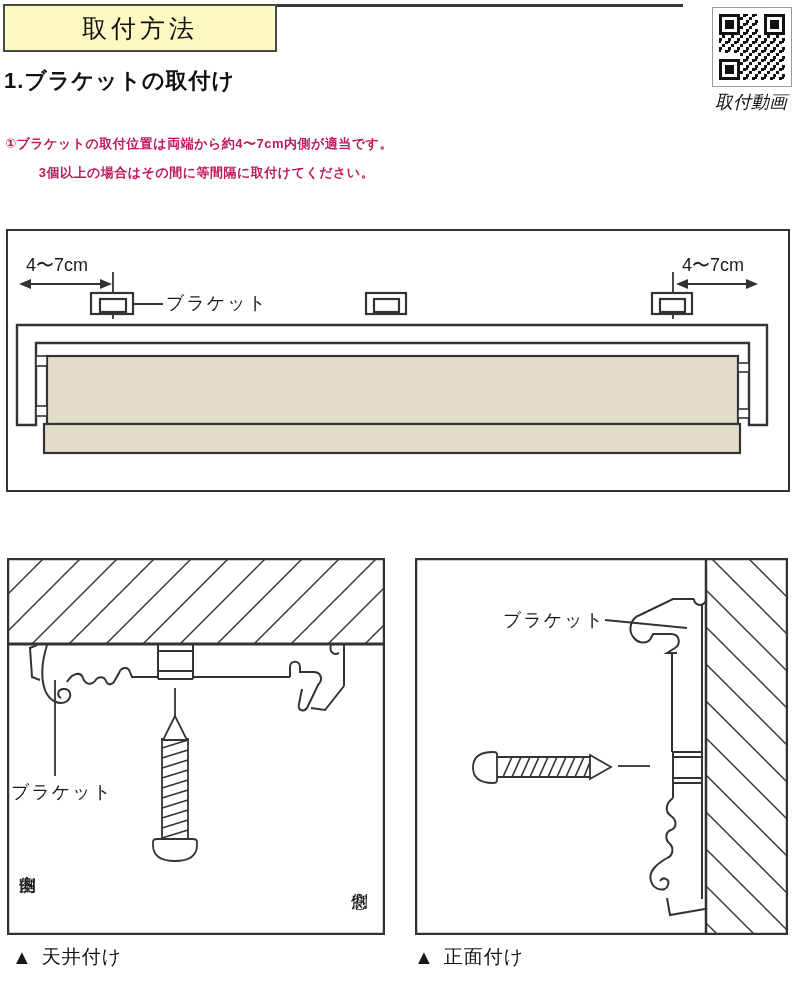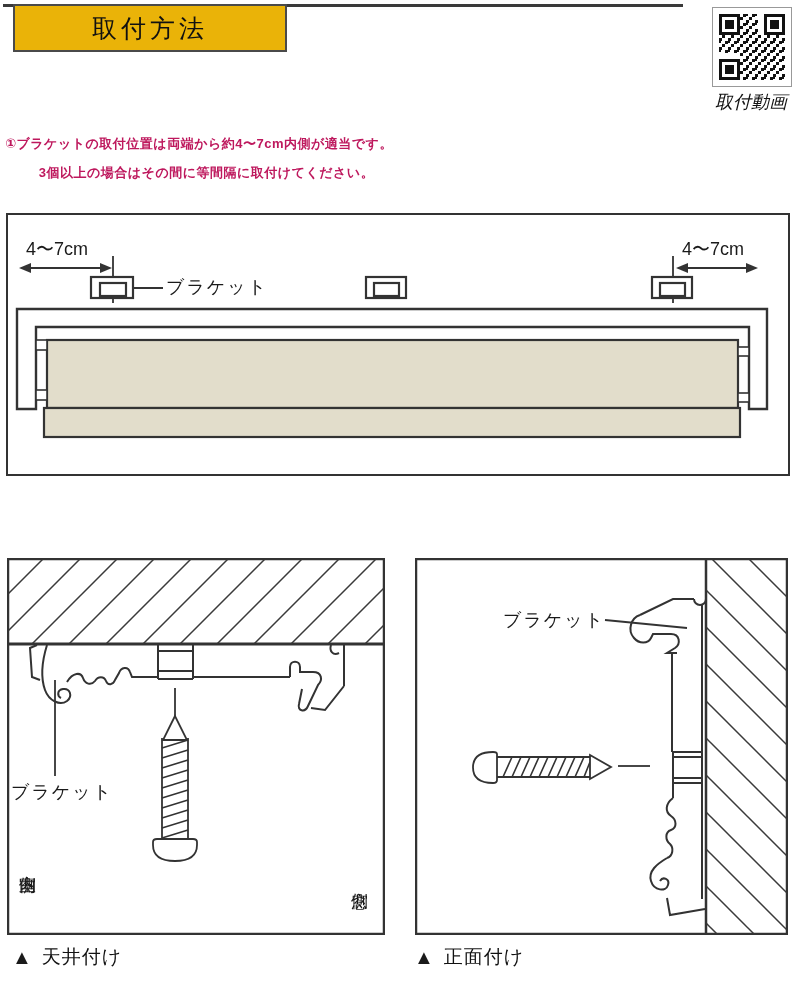--- a/index.html
+++ b/index.html
@@ -11,7 +11,7 @@
   
   #top-rule{left:3px;top:4px;width:680px;height:3px;background:#3a3a3a;}
   #title-box{
-    left:13px;top:4px;width:270px;height:44px;background:#eab308;
+    left:3px;top:4px;width:270px;height:44px;background:#fef9c3;
     border:2px solid #4a4a4a;display:flex;align-items:center;justify-content:center;
     font-size:25px;letter-spacing:4px;color:#111;
   }

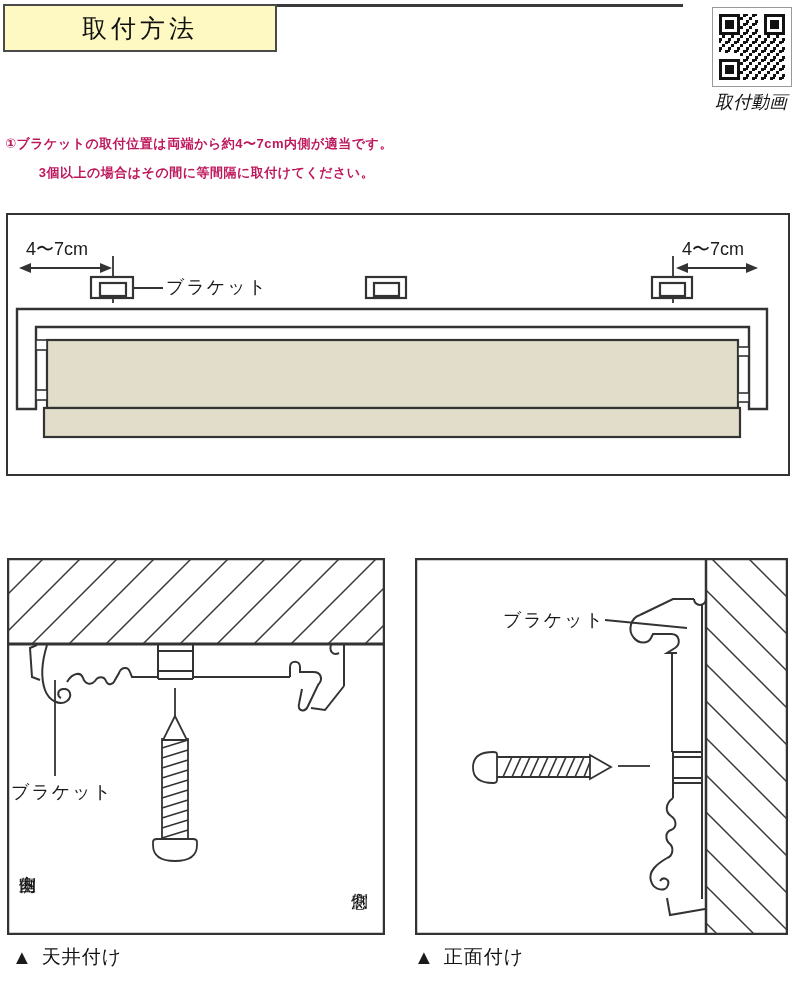--- a/index.html
+++ b/index.html
@@ -87,6 +87,7 @@
   </div>
   <div class="abs" id="qr-label">取付動画</div>
 
+  <div class="abs" id="section-title">1.ブラケットの取付け</div>
 
   <div class="abs step" id="step1">
     <div class="line1">①ブラケットの取付位置は両端から約4〜7cm内側が適当です。</div>

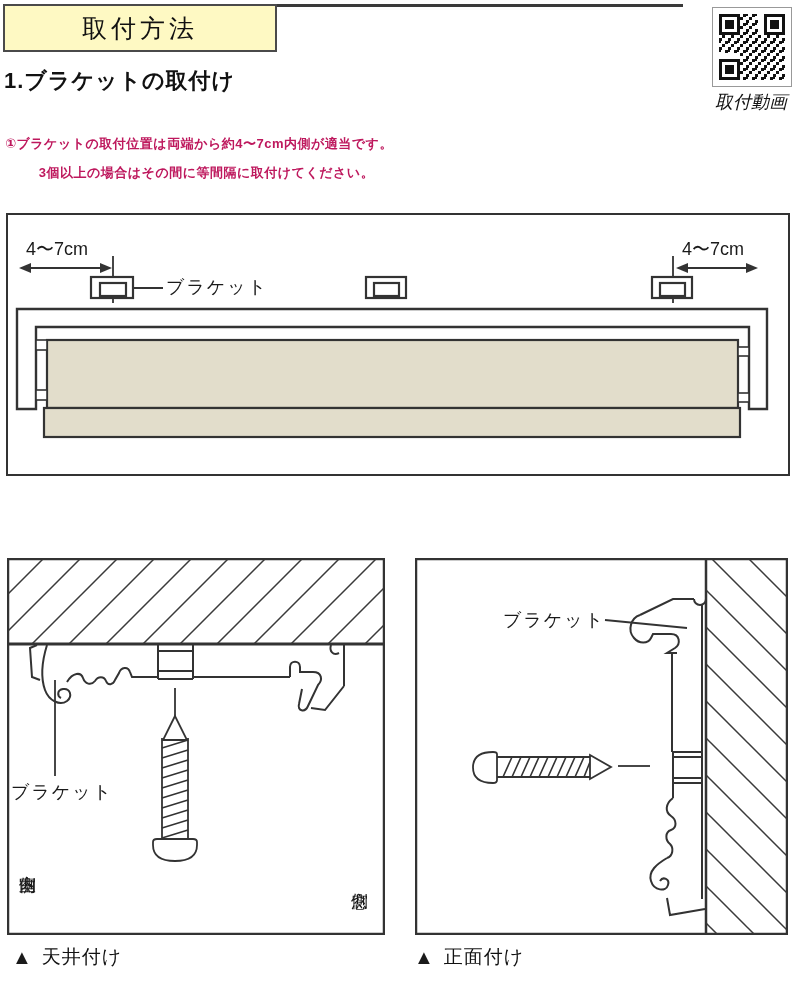--- a/index.html
+++ b/index.html
@@ -24,7 +24,7 @@
   #step2{top:510px;}
   
   .diagram{background:#fff;}
-  #d1{left:6px;top:213px;width:660px;height:263px;}
+  #d1{left:6px;top:229px;width:660px;height:263px;}
   #d2{left:7px;top:558px;width:378px;height:377px;}
   #d3{left:415px;top:558px;width:373px;height:377px;}
   .diagram svg{position:absolute;left:0;top:0;}

